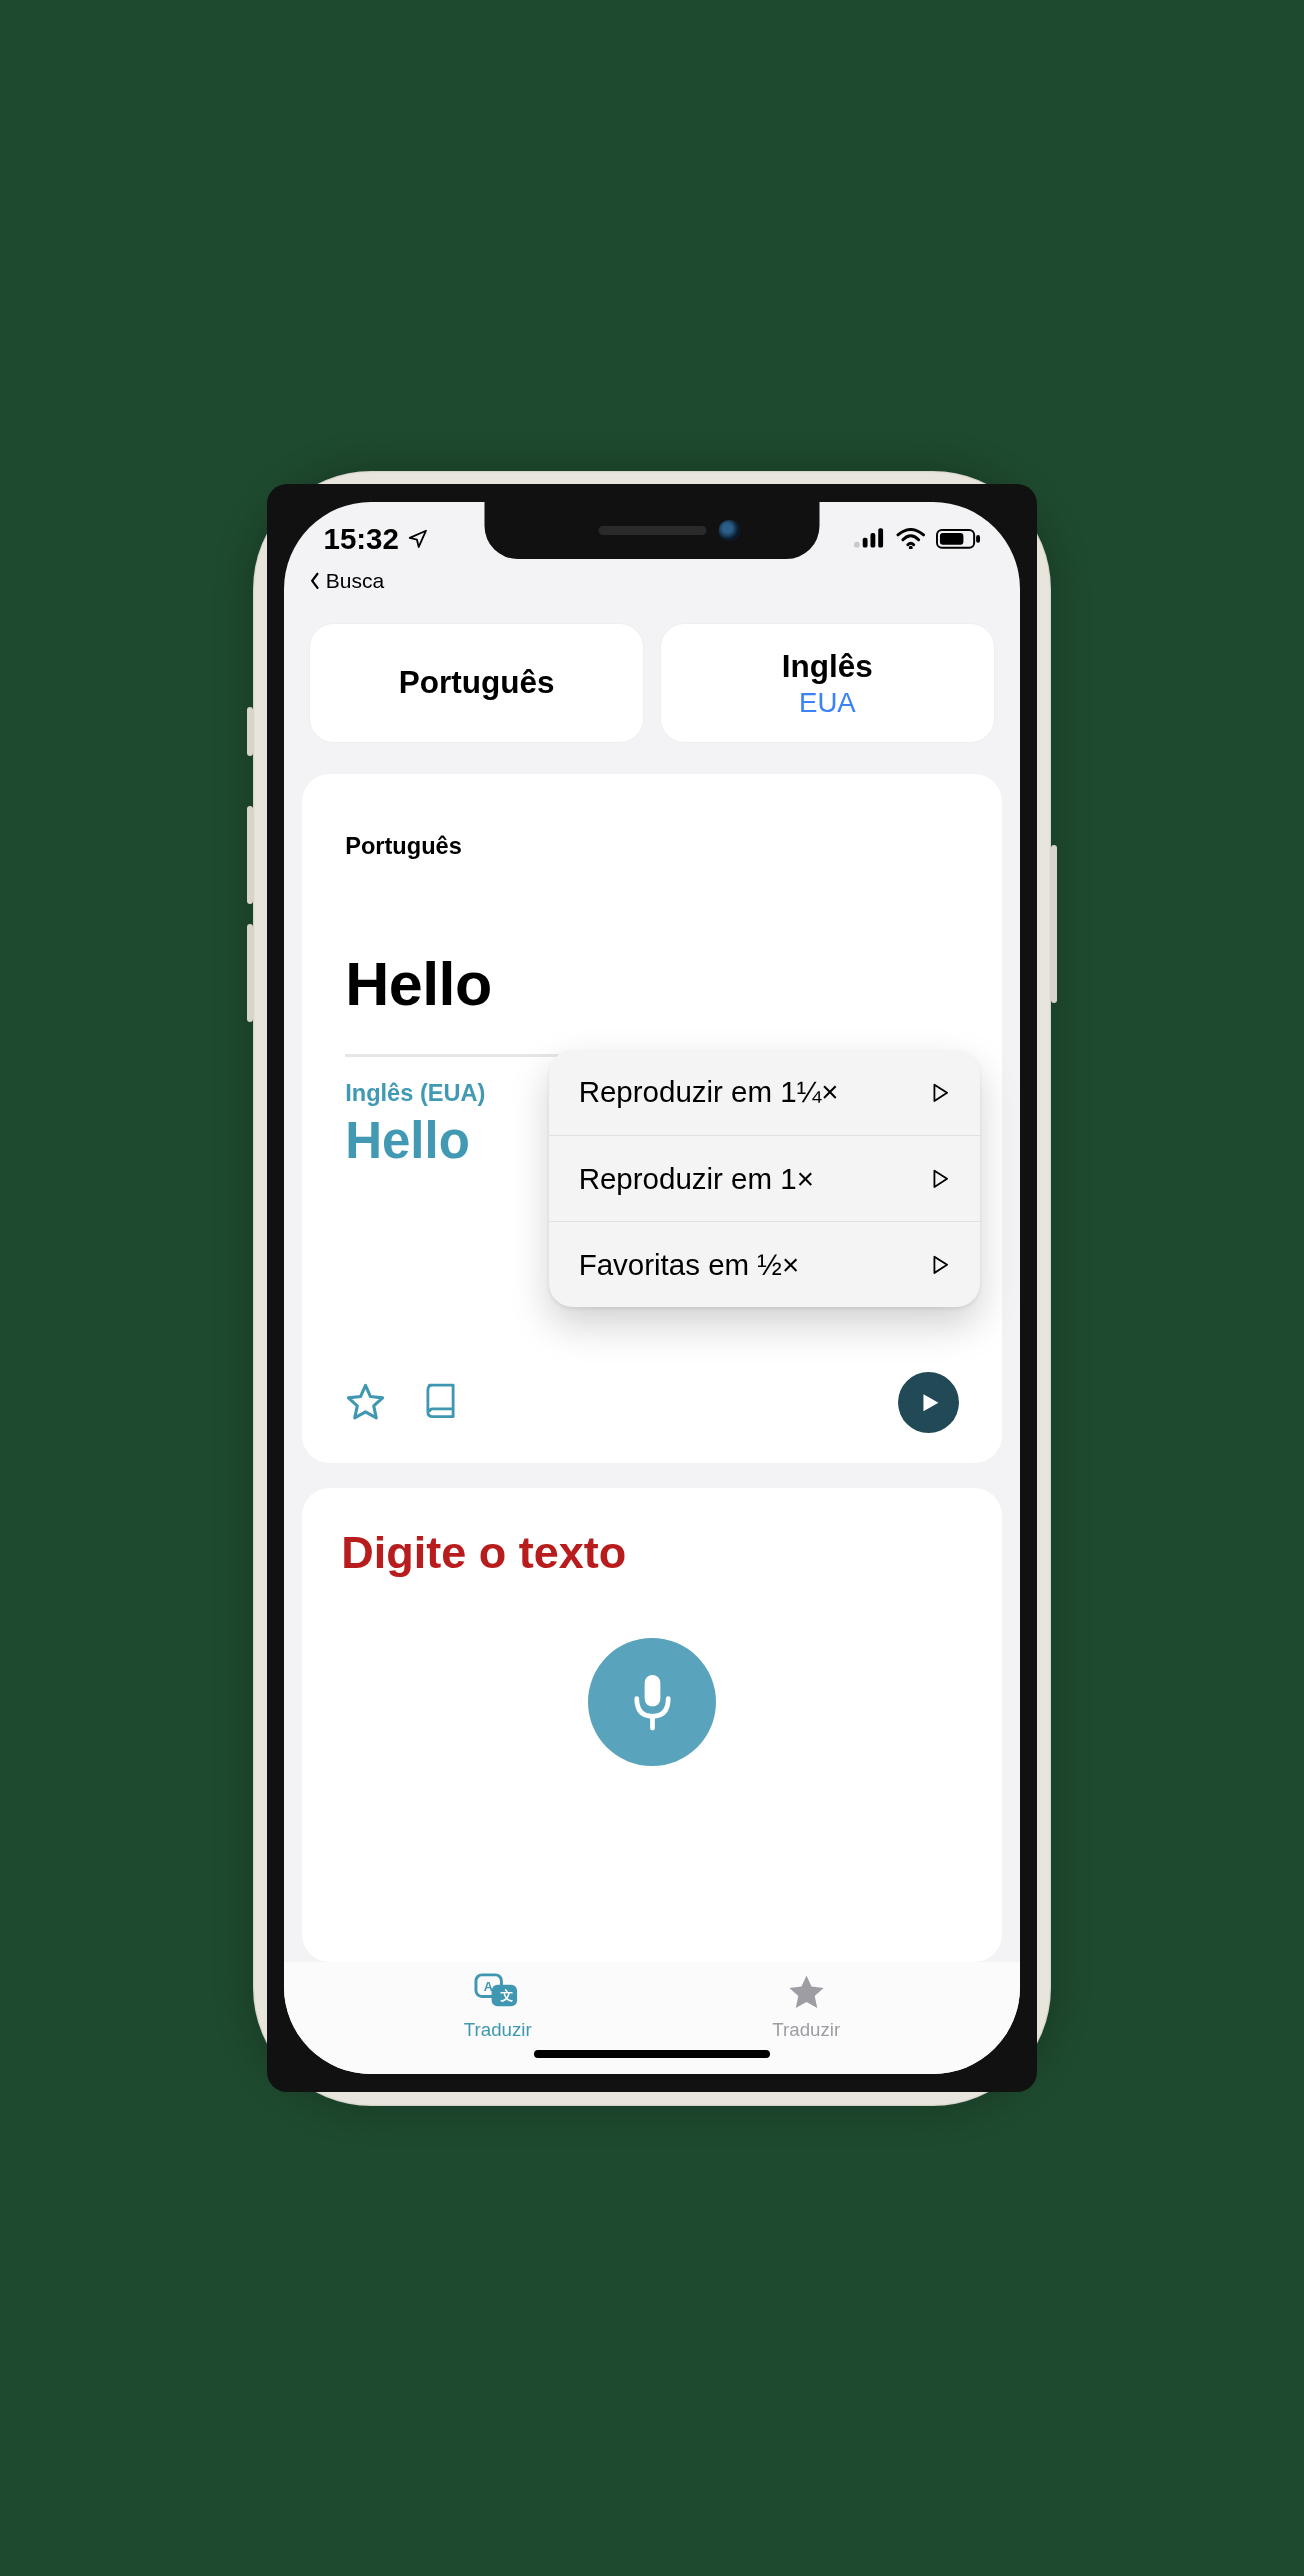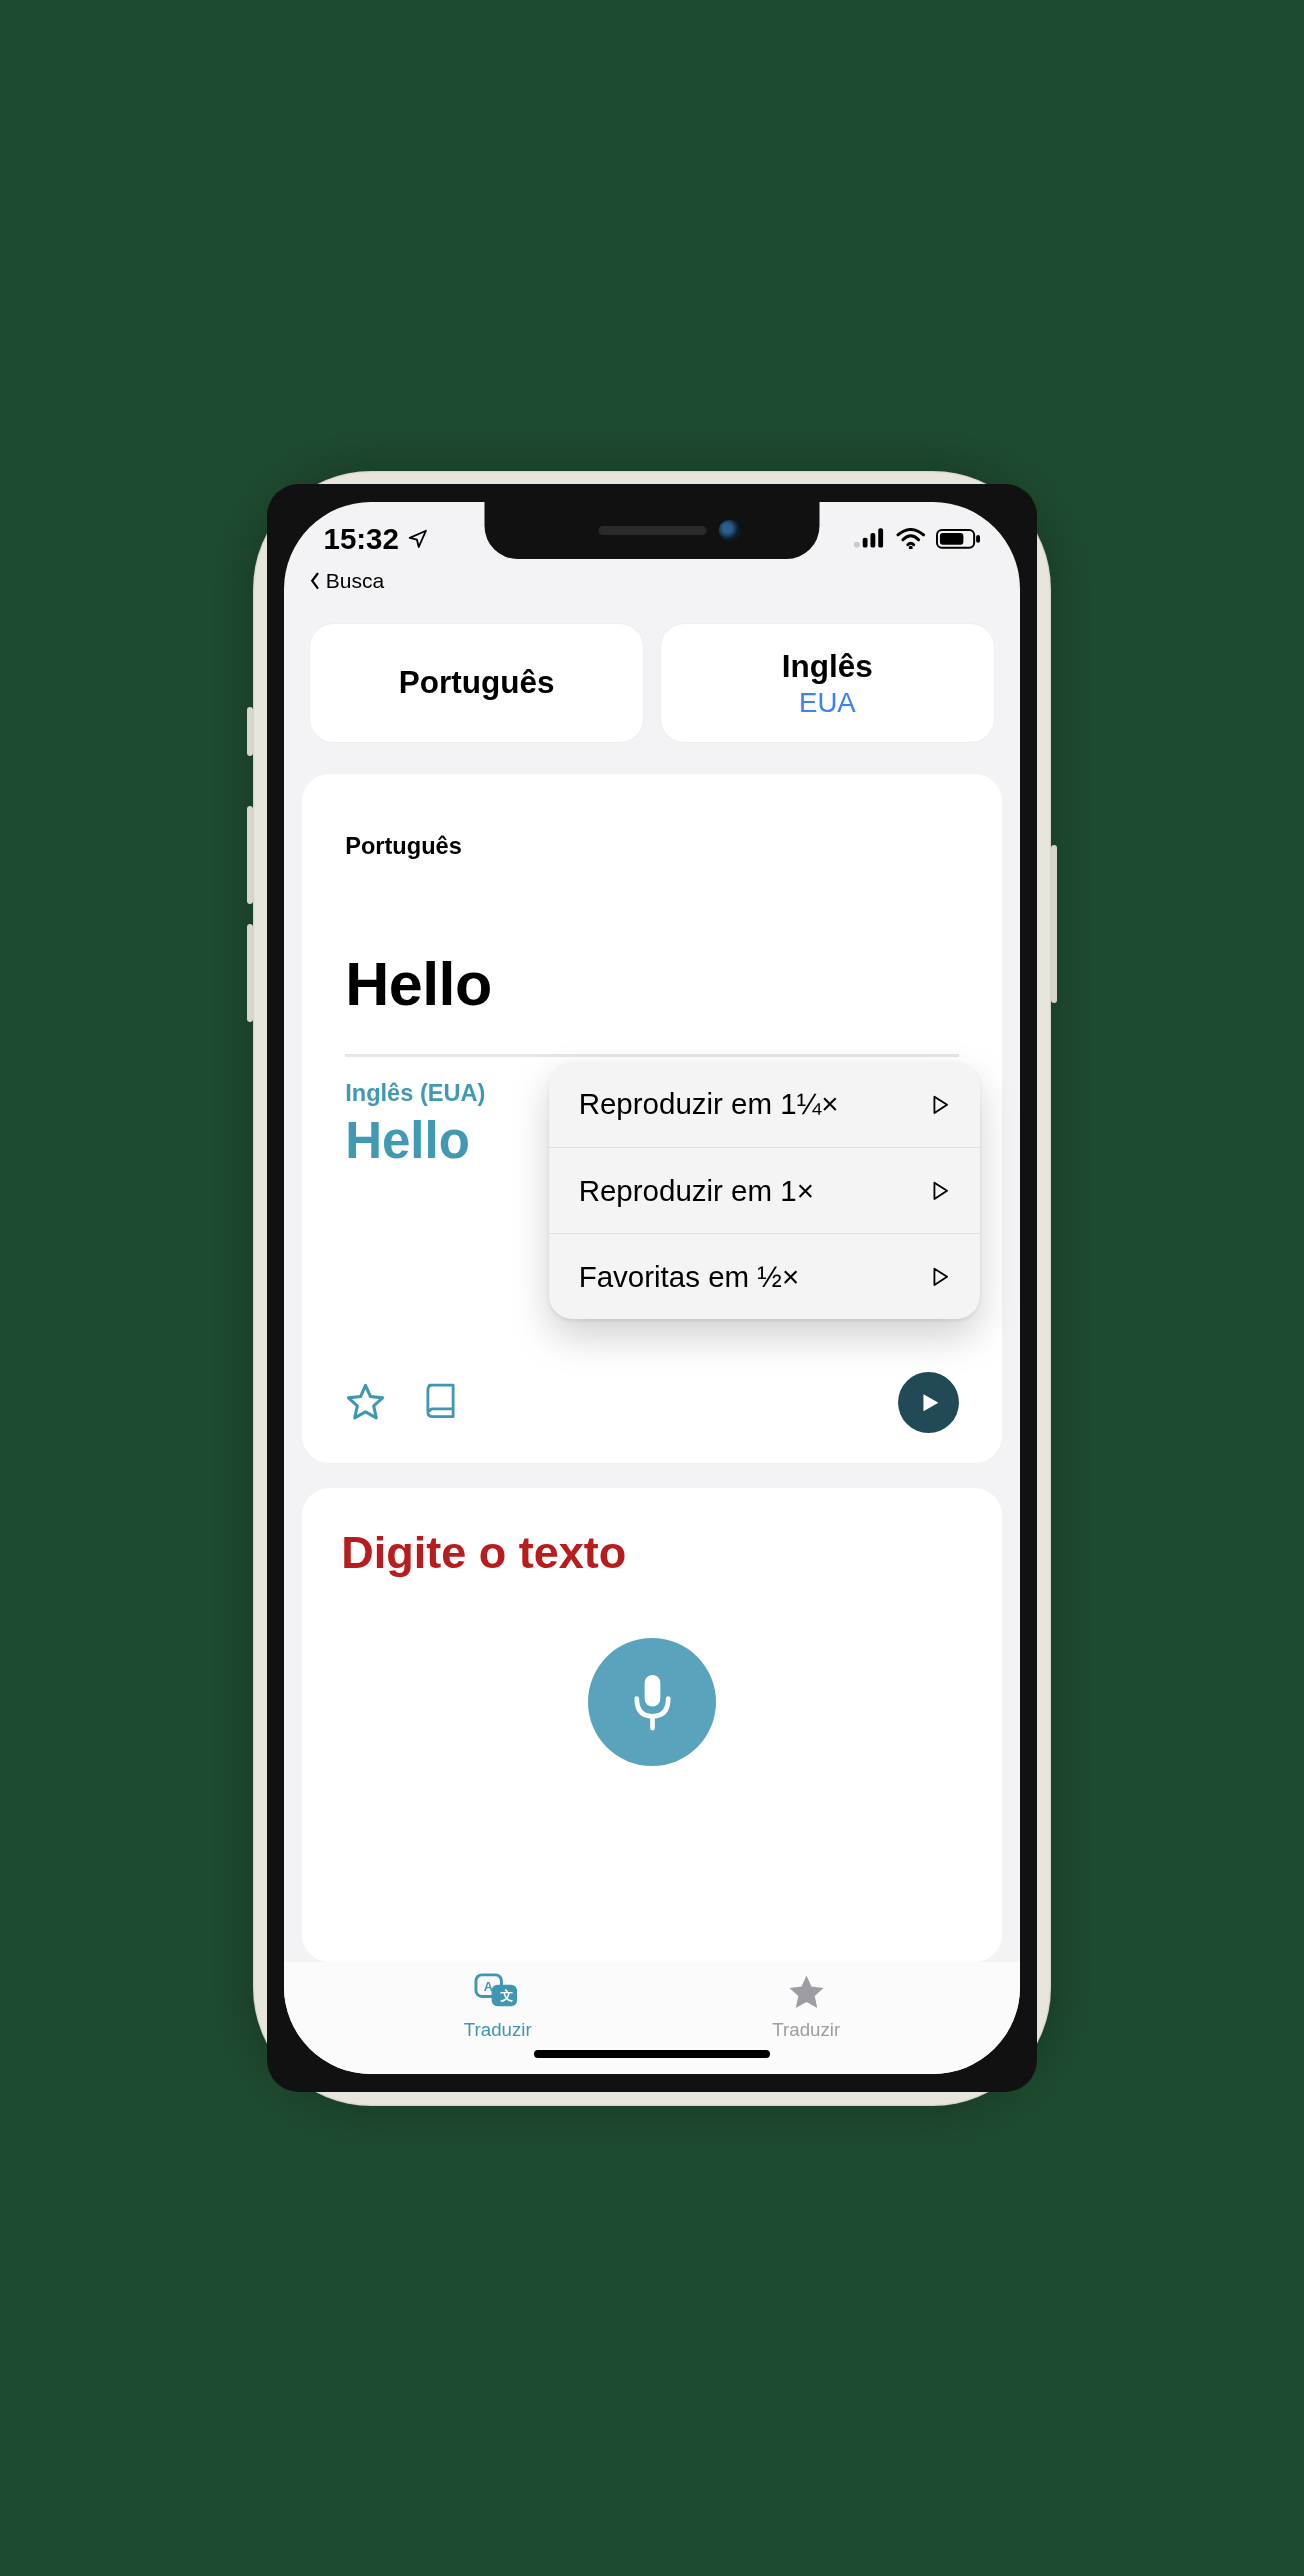--- a/index.html
+++ b/index.html
@@ -5,7 +5,7 @@
   *{box-sizing:border-box;margin:0;padding:0;font-family:-apple-system,BlinkMacSystemFont,"Helvetica Neue",Arial,sans-serif;-webkit-font-smoothing:antialiased}
   body{background:#1e4a2f;display:flex;align-items:center;justify-content:center;min-height:100vh;padding:39px}
   .device{width:798px;height:1635px;background:#e8e5dc;border-radius:118px;padding:13.8px;box-shadow:0 0 39px rgba(0,0,0,.25),inset 0 0 2px rgba(0,0,0,.3);position:relative}
-  .device-inner{width:100%;height:100%;background:#111;border-radius:32px;padding:17.7px;position:relative}
+  .device-inner{width:100%;height:100%;background:#111;border-radius:20px;padding:17.7px;position:relative}
   
   .btn-vol-up,.btn-vol-dn,.btn-silence,.btn-power{position:absolute;background:#d8d5cc;border-radius:3.9px}
   .btn-silence{left:-5.9px;top:236px;width:5.9px;height:49px}

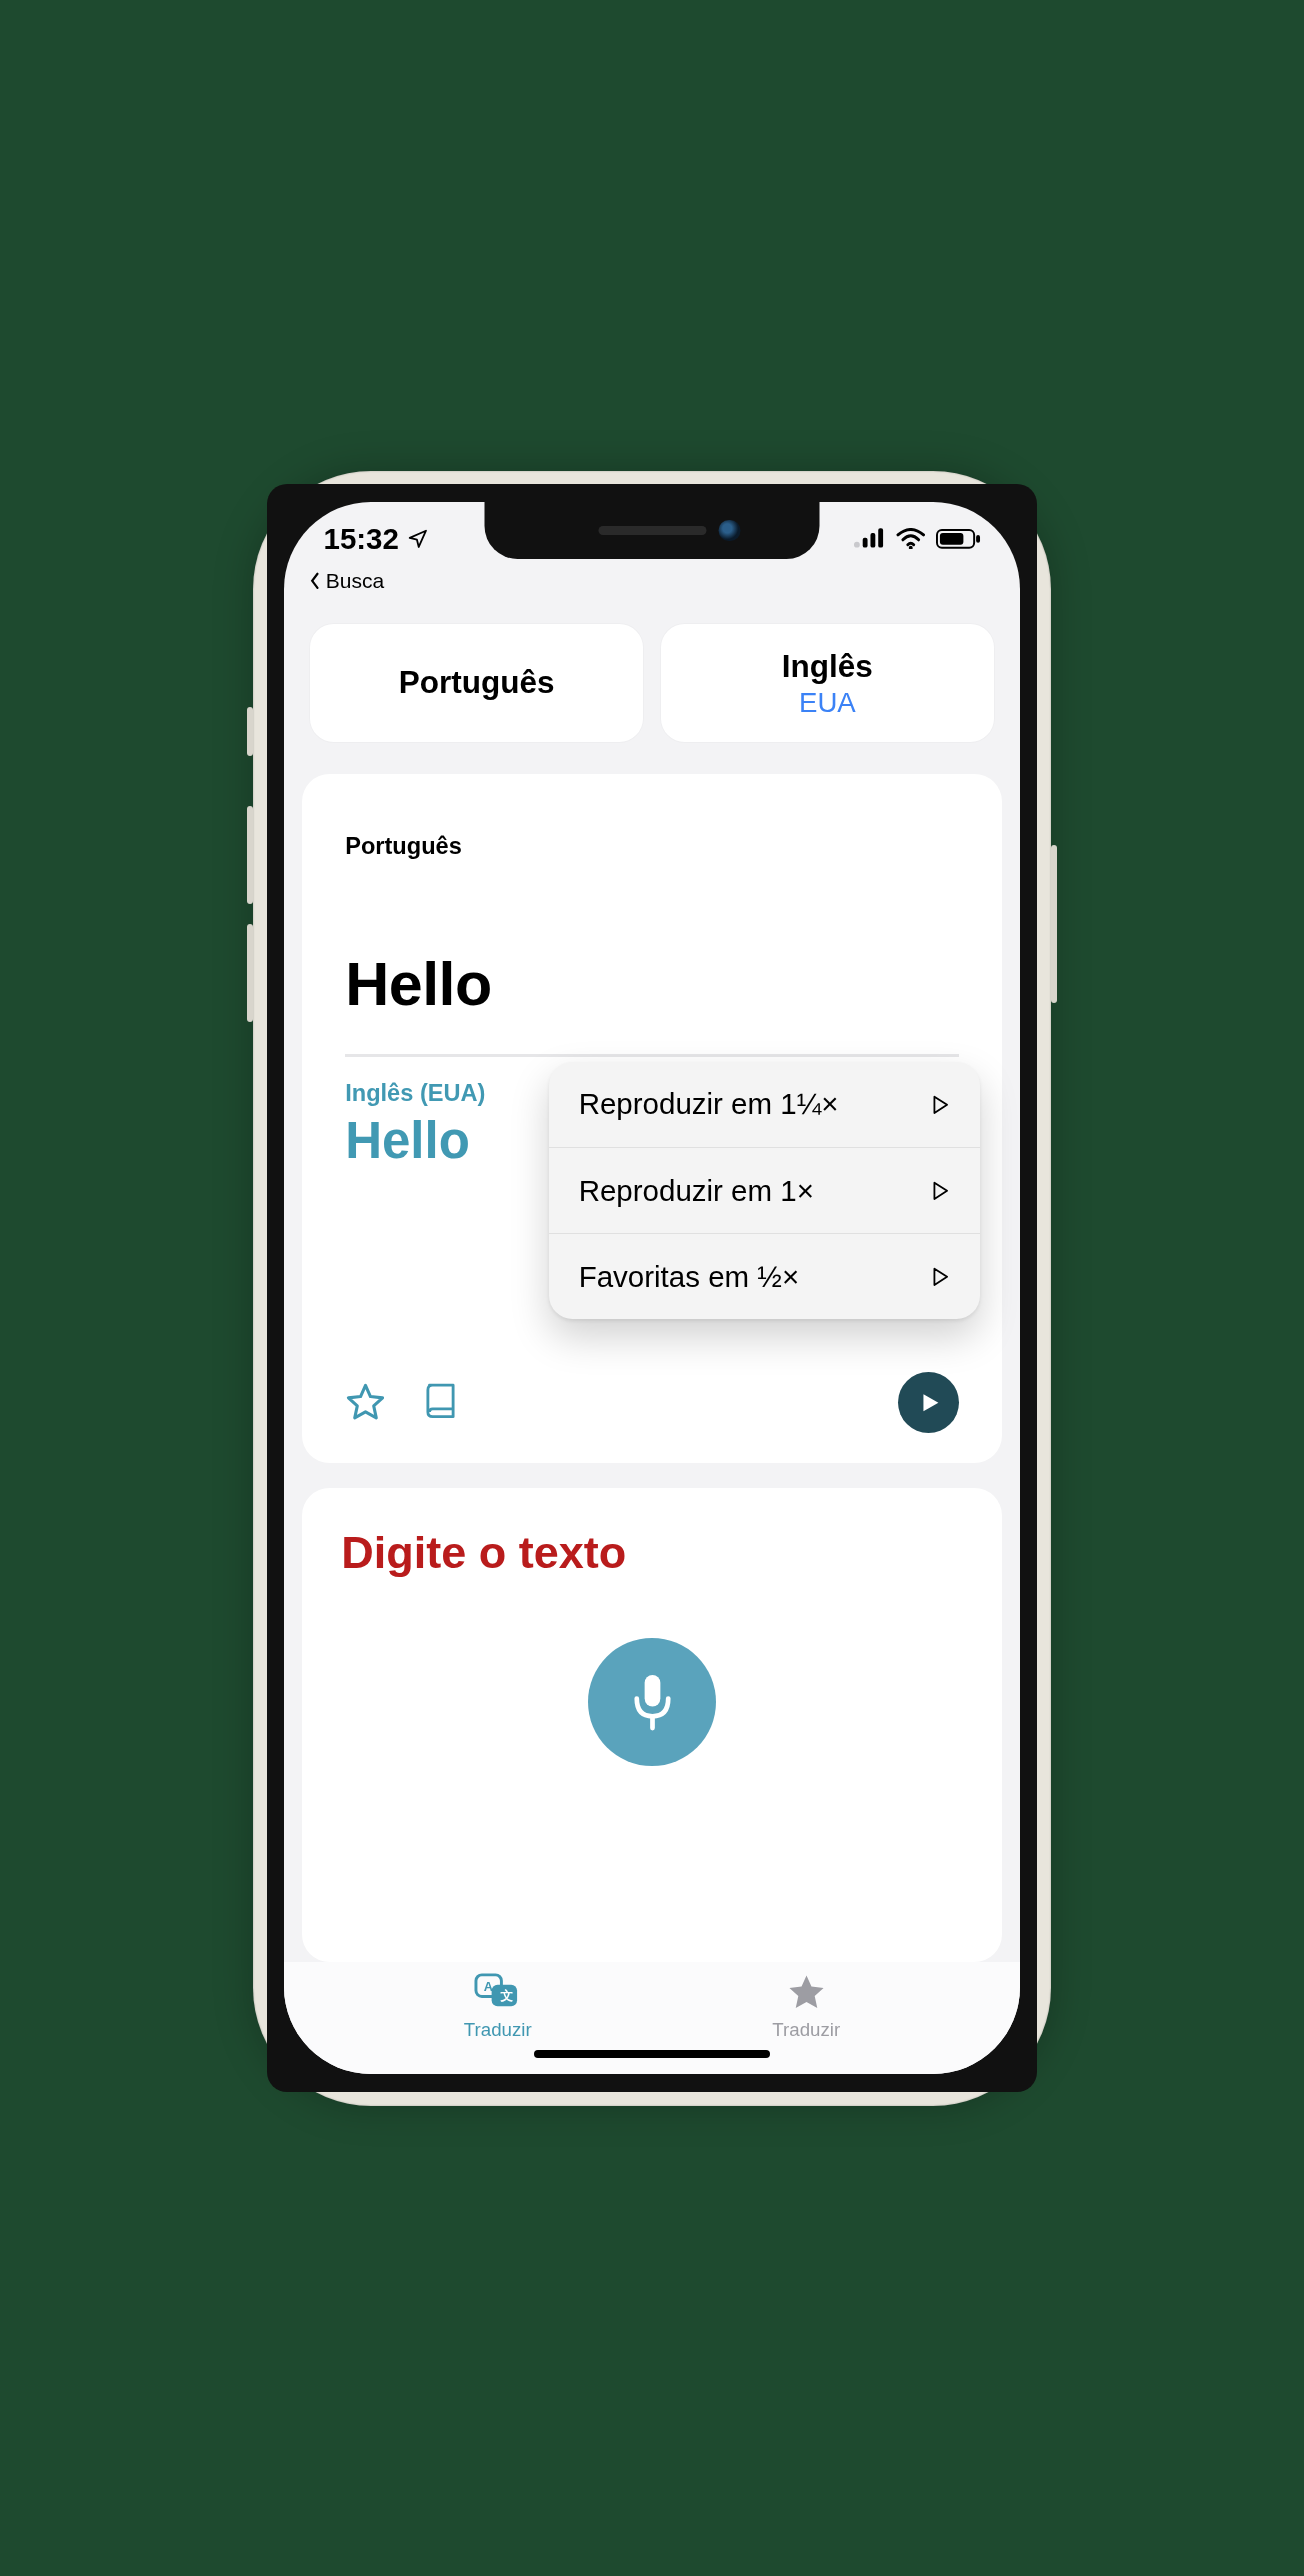--- a/index.html
+++ b/index.html
@@ -43,7 +43,7 @@
   .play-circle svg{width:25.6px;height:25.6px;fill:#fff}
   .icon-btn{cursor:pointer;color:#4097b1}
   
-  .speed-menu{position:absolute;top:288px;right:21.7px;width:431px;background:#f4f4f4;border-radius:23.6px;box-shadow:0 17.7px 39px rgba(0,0,0,.18),0 2px 3.9px rgba(0,0,0,.08);overflow:hidden;z-index:40}
+  .speed-menu{position:absolute;top:276px;right:21.7px;width:431px;background:#f4f4f4;border-radius:23.6px;box-shadow:0 17.7px 39px rgba(0,0,0,.18),0 2px 3.9px rgba(0,0,0,.08);overflow:hidden;z-index:40}
   .speed-item{display:flex;align-items:center;justify-content:space-between;padding:25.6px 29.5px;font-size:29.5px;cursor:pointer;border-bottom:1px solid rgba(0,0,0,.08)}
   .speed-item:last-child{border-bottom:none}
   .speed-item svg{width:21.7px;height:23.6px}

